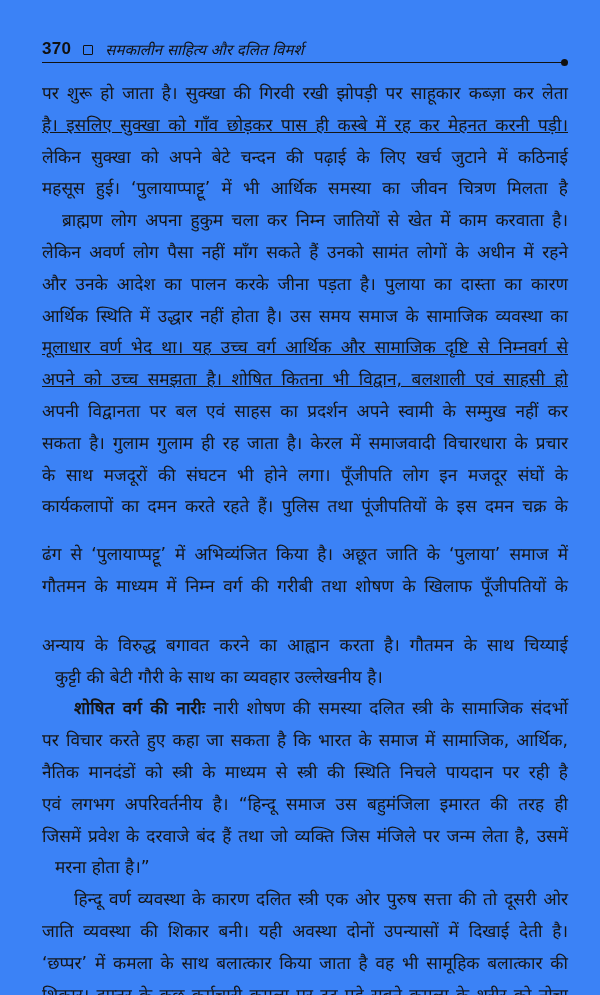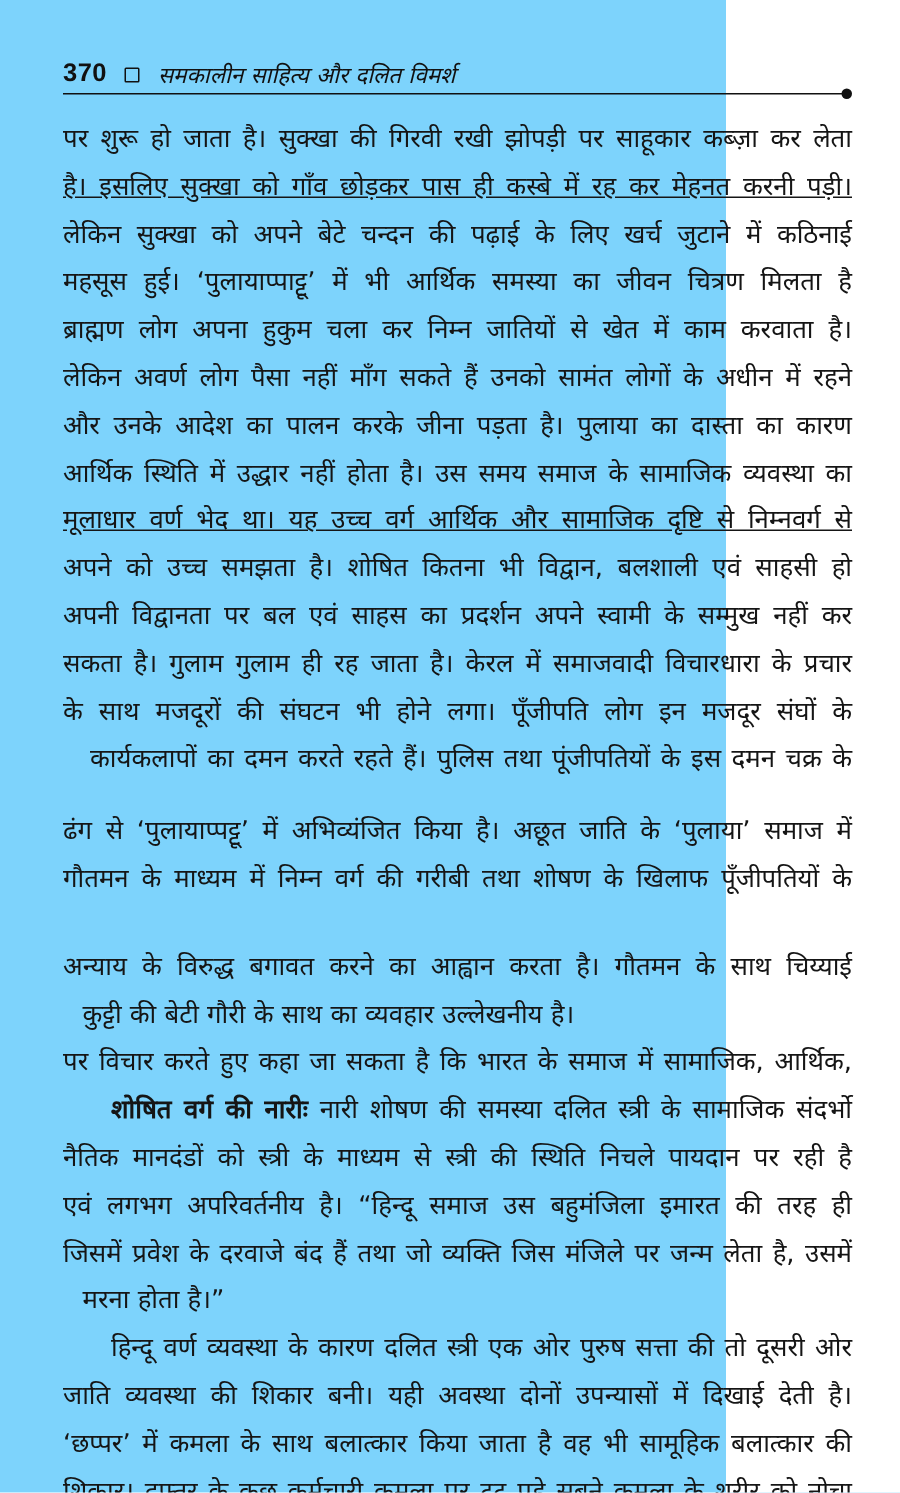--- a/index.html
+++ b/index.html
@@ -4,7 +4,7 @@
 <style>
   html, body { margin: 0; padding: 0; background: #ffffff; }
   body { width: 600px; height: 995px; overflow: hidden; position: relative; }
-  .page { position: absolute; left: 0; top: 0; width: 484px; height: 995px; background: #7dd3fc; }
+  .page { position: absolute; left: 0; top: 0; width: 600px; height: 995px; background: #3b82f6; }
   .header {
     position: absolute; left: 42px; top: 38px; width: 524px; height: 22px;
     font-family: "Liberation Serif", serif; color: #111;

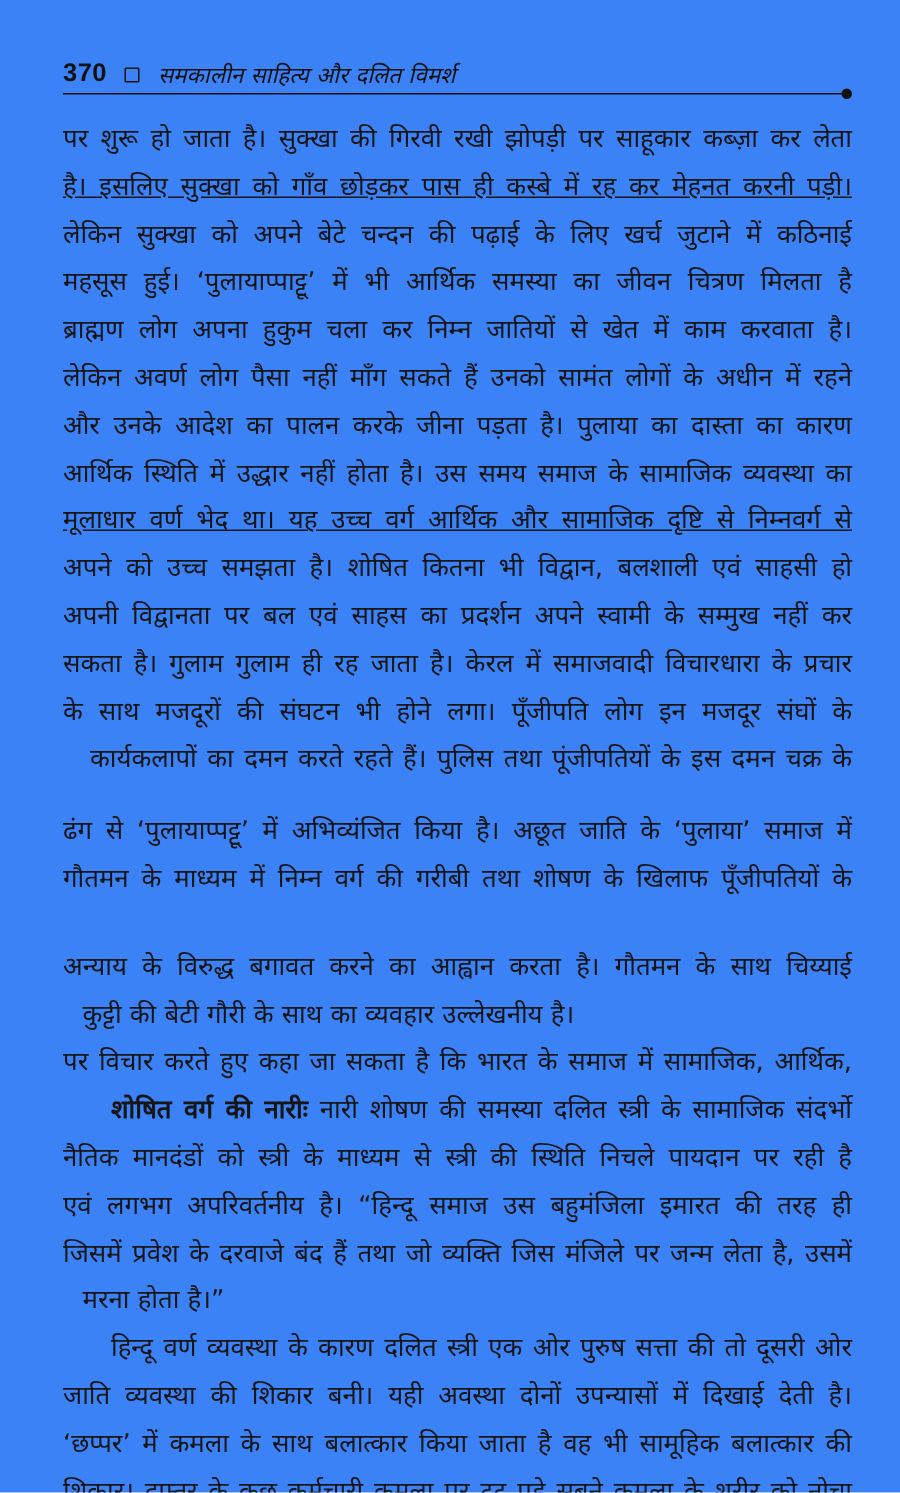--- a/index.html
+++ b/index.html
@@ -54,7 +54,7 @@
       <span class="line" style="display: block; text-decoration: underline;">है। इसलिए सुक्खा को गाँव छोड़कर पास ही कस्बे में रह कर मेहनत करनी पड़ी।</span>
       <span class="line" style="display: block;">लेकिन सुक्खा को अपने बेटे चन्दन की पढ़ाई के लिए खर्च जुटाने में कठिनाई</span>
       <span class="line" style="display: block;">महसूस हुई। ‘पुलायाप्पाट्टू’ में भी आर्थिक समस्या का जीवन चित्रण मिलता है</span>
-      <span class="line" style="display: block;">ब्राह्मण लोग अपना हुकुम चला कर निम्न जातियों से खेत में काम करवाता है।</span>
+      <span class="line" style="display: block; margin-left: 20px;">ब्राह्मण लोग अपना हुकुम चला कर निम्न जातियों से खेत में काम करवाता है।</span>
       <span class="line" style="display: block;">लेकिन अवर्ण लोग पैसा नहीं माँग सकते हैं उनको सामंत लोगों के अधीन में रहने</span>
       <span class="line" style="display: block;">और उनके आदेश का पालन करके जीना पड़ता है। पुलाया का दास्ता का कारण</span>
       <span class="line" style="display: block;">आर्थिक स्थिति में उद्धार नहीं होता है। उस समय समाज के सामाजिक व्यवस्था का</span>

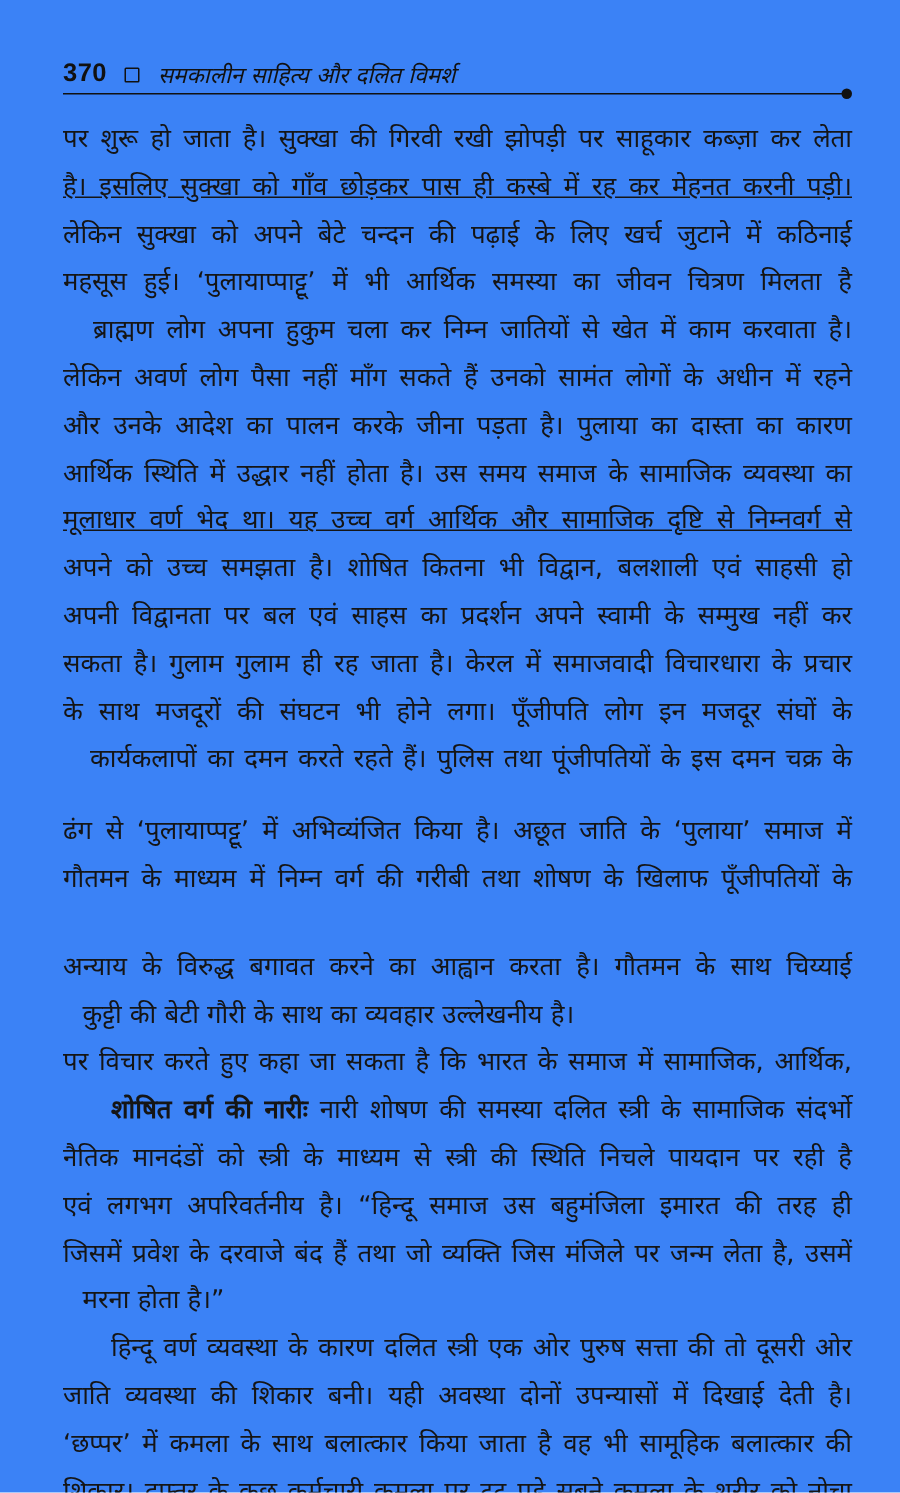--- a/index.html
+++ b/index.html
@@ -59,7 +59,7 @@
       <span class="line" style="display: block;">और उनके आदेश का पालन करके जीना पड़ता है। पुलाया का दास्ता का कारण</span>
       <span class="line" style="display: block;">आर्थिक स्थिति में उद्धार नहीं होता है। उस समय समाज के सामाजिक व्यवस्था का</span>
       <span class="line" style="display: block; text-decoration: underline;">मूलाधार वर्ण भेद था। यह उच्च वर्ग आर्थिक और सामाजिक दृष्टि से निम्नवर्ग से</span>
-      <span class="line" style="display: block;">अपने को उच्च समझता है। शोषित कितना भी विद्वान, बलशाली एवं साहसी हो</span>
+      <span class="line" style="display: block; text-decoration: underline;">अपने को उच्च समझता है। शोषित कितना भी विद्वान, बलशाली एवं साहसी हो</span>
       <span class="line" style="display: block;">अपनी विद्वानता पर बल एवं साहस का प्रदर्शन अपने स्वामी के सम्मुख नहीं कर</span>
       <span class="line" style="display: block;">सकता है। गुलाम गुलाम ही रह जाता है। केरल में समाजवादी विचारधारा के प्रचार</span>
       <span class="line" style="display: block;">के साथ मजदूरों की संघटन भी होने लगा। पूँजीपति लोग इन मजदूर संघों के</span>

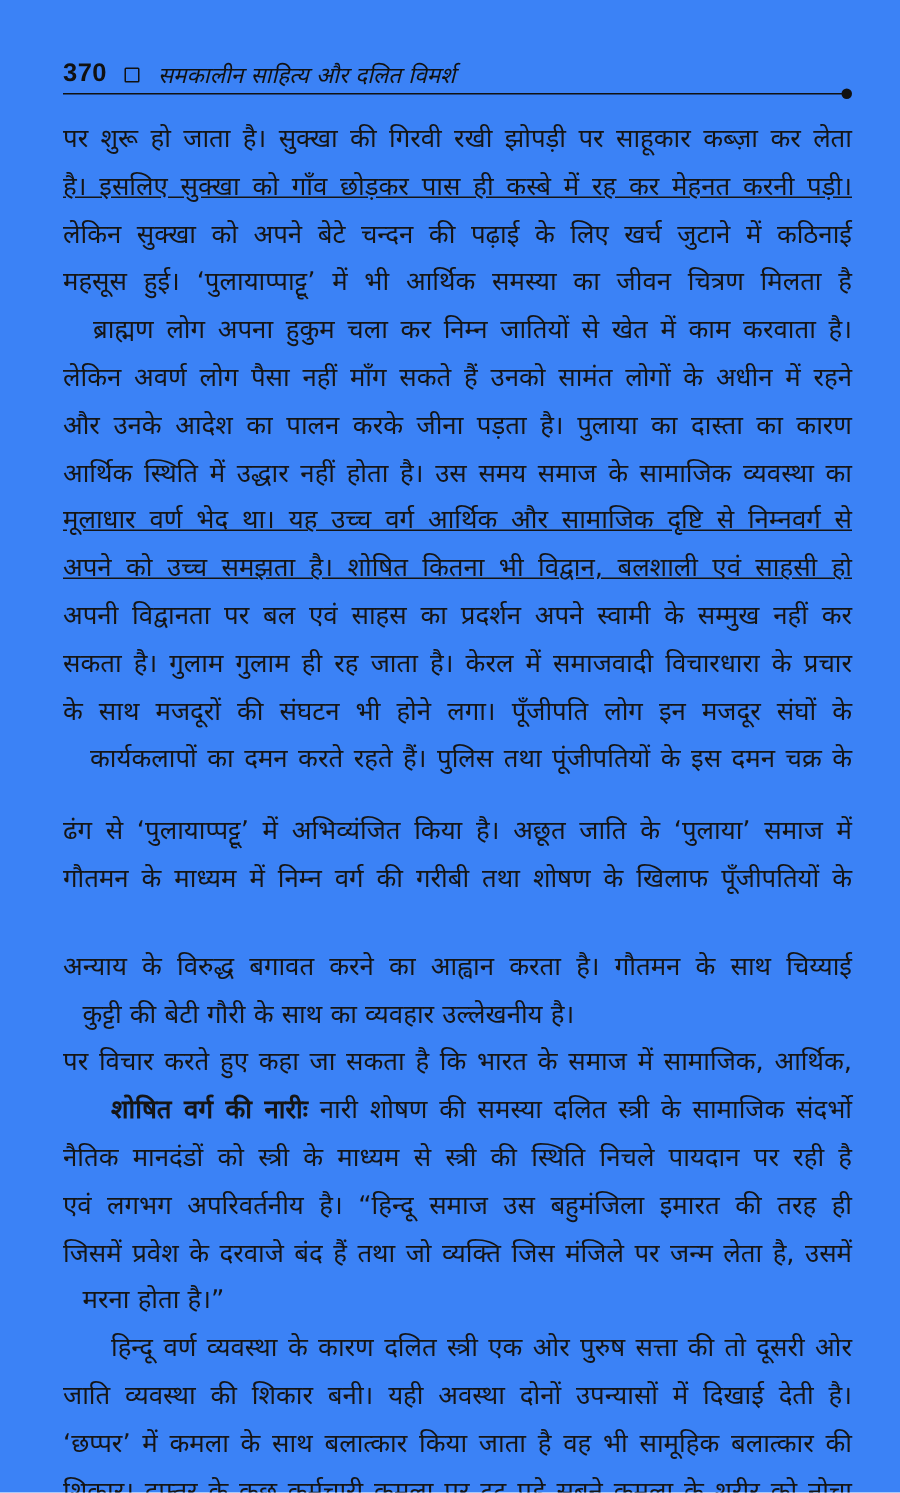--- a/index.html
+++ b/index.html
@@ -63,7 +63,7 @@
       <span class="line" style="display: block;">अपनी विद्वानता पर बल एवं साहस का प्रदर्शन अपने स्वामी के सम्मुख नहीं कर</span>
       <span class="line" style="display: block;">सकता है। गुलाम गुलाम ही रह जाता है। केरल में समाजवादी विचारधारा के प्रचार</span>
       <span class="line" style="display: block;">के साथ मजदूरों की संघटन भी होने लगा। पूँजीपति लोग इन मजदूर संघों के</span>
-      <span class="line" style="display: block; margin-left: 18px;">कार्यकलापों का दमन करते रहते हैं। पुलिस तथा पूंजीपतियों के इस दमन चक्र के</span>
+      <span class="line" style="display: block;">कार्यकलापों का दमन करते रहते हैं। पुलिस तथा पूंजीपतियों के इस दमन चक्र के</span>
       <span class="line" style="display: block; margin-top: 16px;">ढंग से ‘पुलायाप्पट्टू’ में अभिव्यंजित किया है। अछूत जाति के ‘पुलाया’ समाज में</span>
       <span class="line" style="display: block;">गौतमन के माध्यम में निम्न वर्ग की गरीबी तथा शोषण के खिलाफ पूँजीपतियों के</span>
       <span class="line" style="display: block; margin-top: 27px;">अन्याय के विरुद्ध बगावत करने का आह्वान करता है। गौतमन के साथ चिय्याई</span>

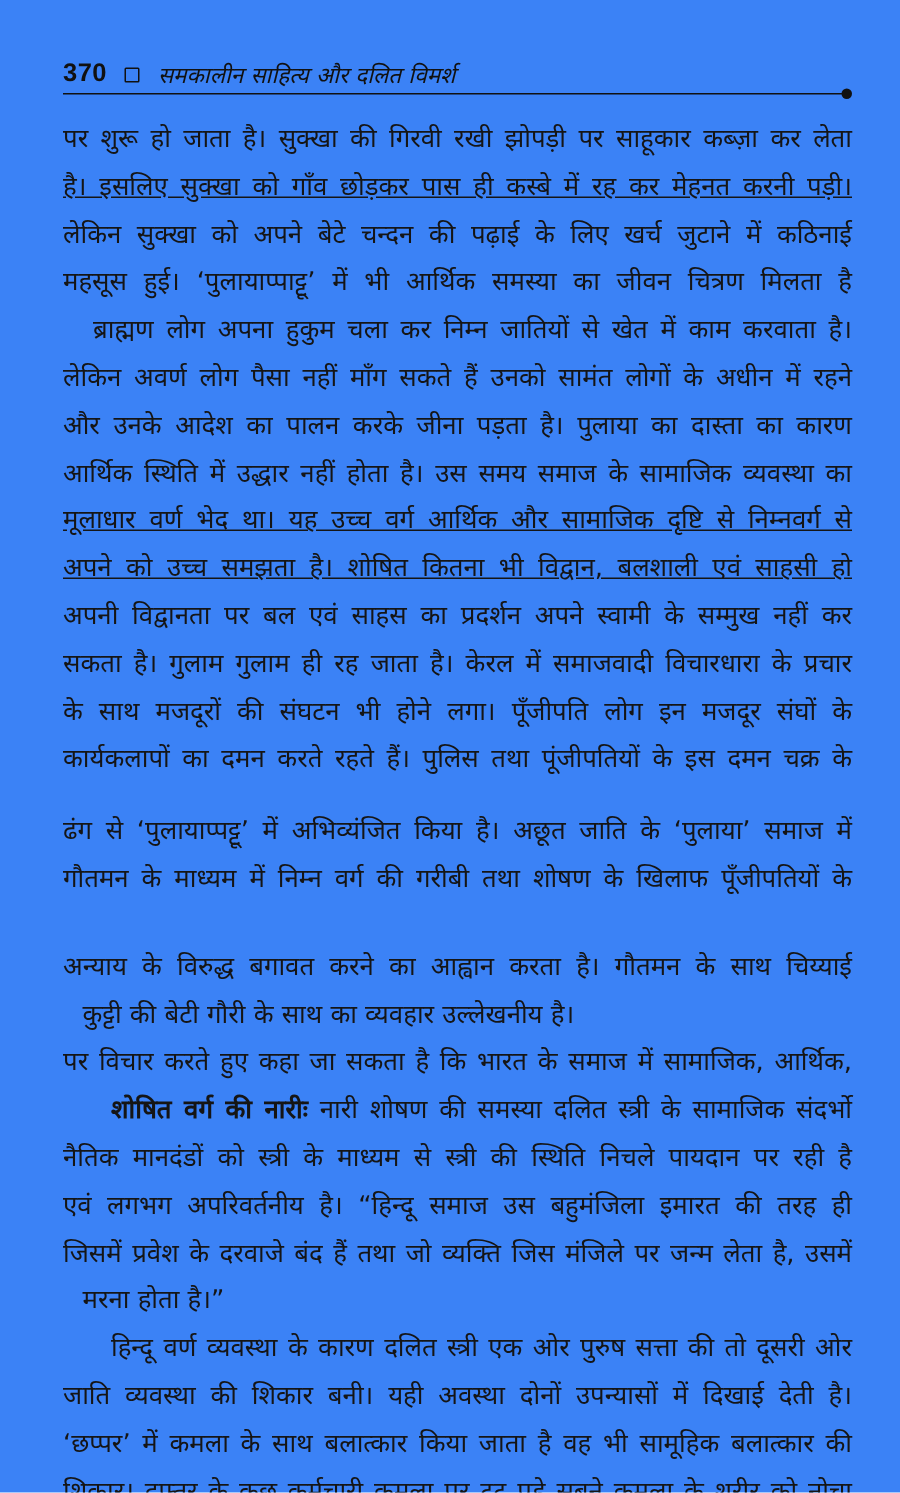--- a/index.html
+++ b/index.html
@@ -71,8 +71,8 @@
     </div>
 
     <div>
+      <span class="line indent" style="display: block;"><b class="bold">शोषित वर्ग की नारीः</b><span> नारी शोषण की समस्या दलित स्त्री के सामाजिक संदर्भो</span></span>
       <span class="line" style="display: block;">पर विचार करते हुए कहा जा सकता है कि भारत के समाज में सामाजिक, आर्थिक,</span>
-      <span class="line indent" style="display: block;"><b class="bold">शोषित वर्ग की नारीः</b><span> नारी शोषण की समस्या दलित स्त्री के सामाजिक संदर्भो</span></span>
       <span class="line" style="display: block;">नैतिक मानदंडों को स्त्री के माध्यम से स्त्री की स्थिति निचले पायदान पर रही है</span>
       <span class="line" style="display: block;">एवं लगभग अपरिवर्तनीय है। “हिन्दू समाज उस बहुमंजिला इमारत की तरह ही</span>
       <span class="line" style="display: block;">जिसमें प्रवेश के दरवाजे बंद हैं तथा जो व्यक्ति जिस मंजिले पर जन्म लेता है, उसमें</span>

